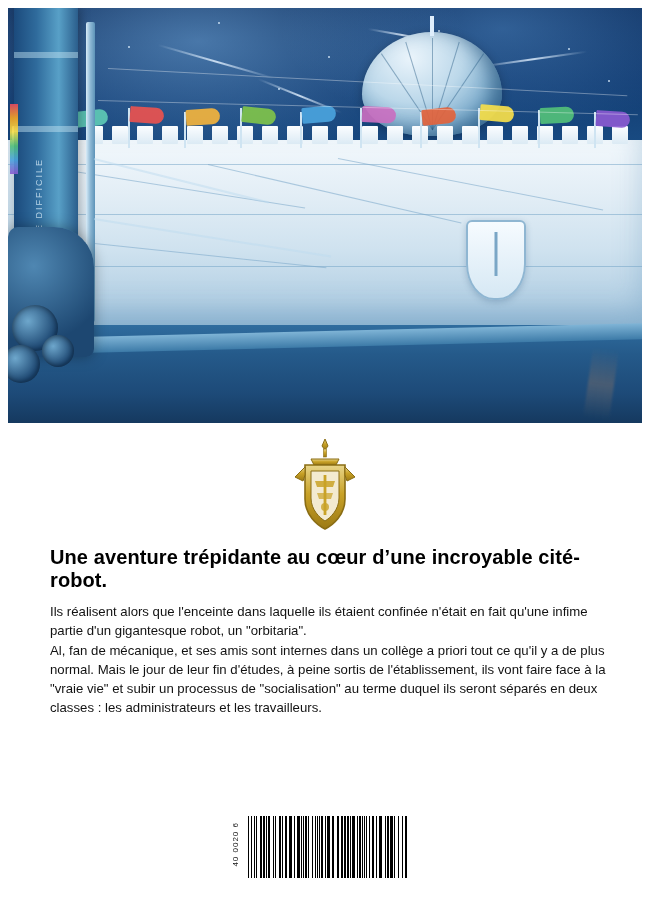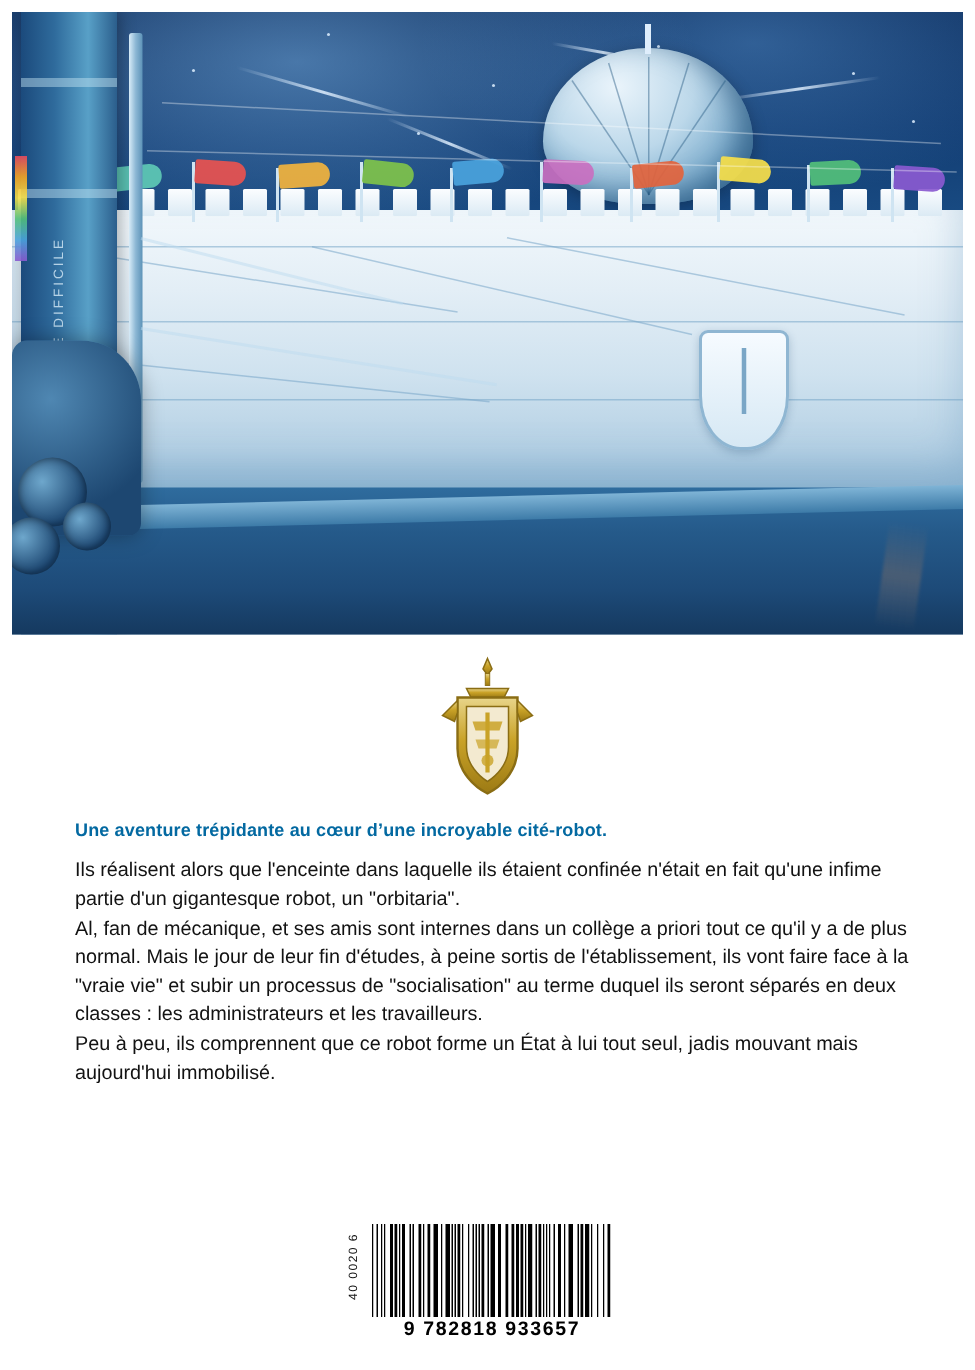--- a/index.html
+++ b/index.html
@@ -282,9 +282,9 @@
     color: #1b1b1b;
   }
   .tagline {
-    color: #0369a1;
+    color: #000000;
     font-weight: bold;
-    font-size: 12px;
+    font-size: 20px;
     margin: 0 0 11px 0;
     letter-spacing: .1px;
   }

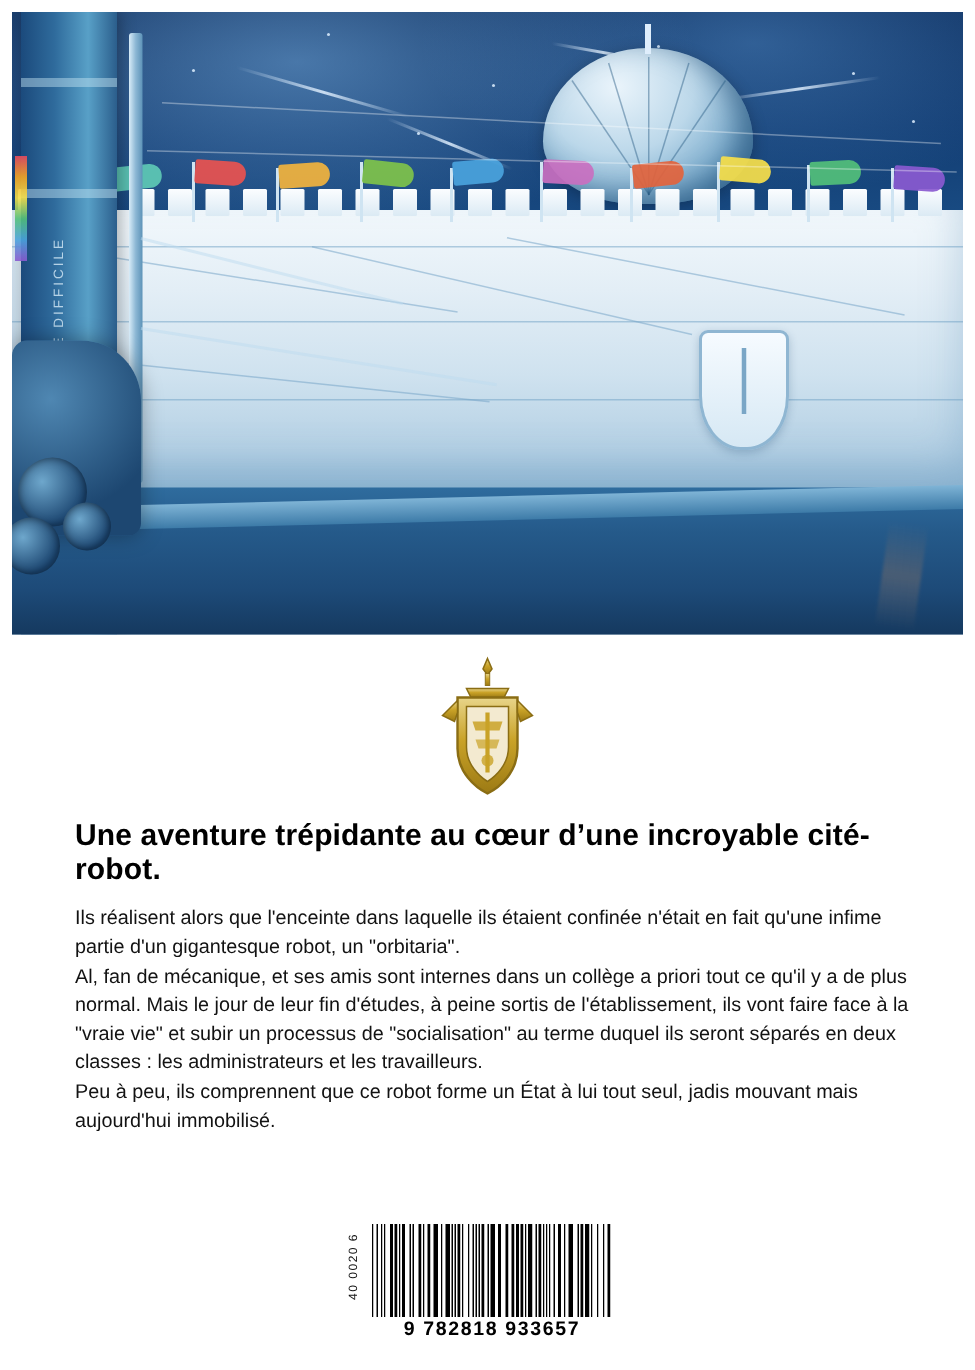--- a/index.html
+++ b/index.html
@@ -505,7 +505,6 @@
     <p class="tagline">Une aventure trépidante au cœur d’une incroyable cité-robot.</p>
     <p class="para">Ils réalisent alors que l'enceinte dans laquelle ils étaient confinée n'était en fait qu'une infime partie d'un gigantesque robot, un "orbitaria".</p>
     <p class="para">Al, fan de mécanique, et ses amis sont internes dans un collège a priori tout ce qu'il y a de plus normal. Mais le jour de leur fin d'études, à peine sortis de l'établissement, ils vont faire face à la "vraie vie" et subir un processus de "socialisation" au terme duquel ils seront séparés en deux classes : les administrateurs et les travailleurs.</p>
-    <p class="para">Peu à peu, ils comprennent que ce robot forme un État à lui tout seul, jadis mouvant mais aujourd'hui immobilisé.</p>
   </div>
 
 

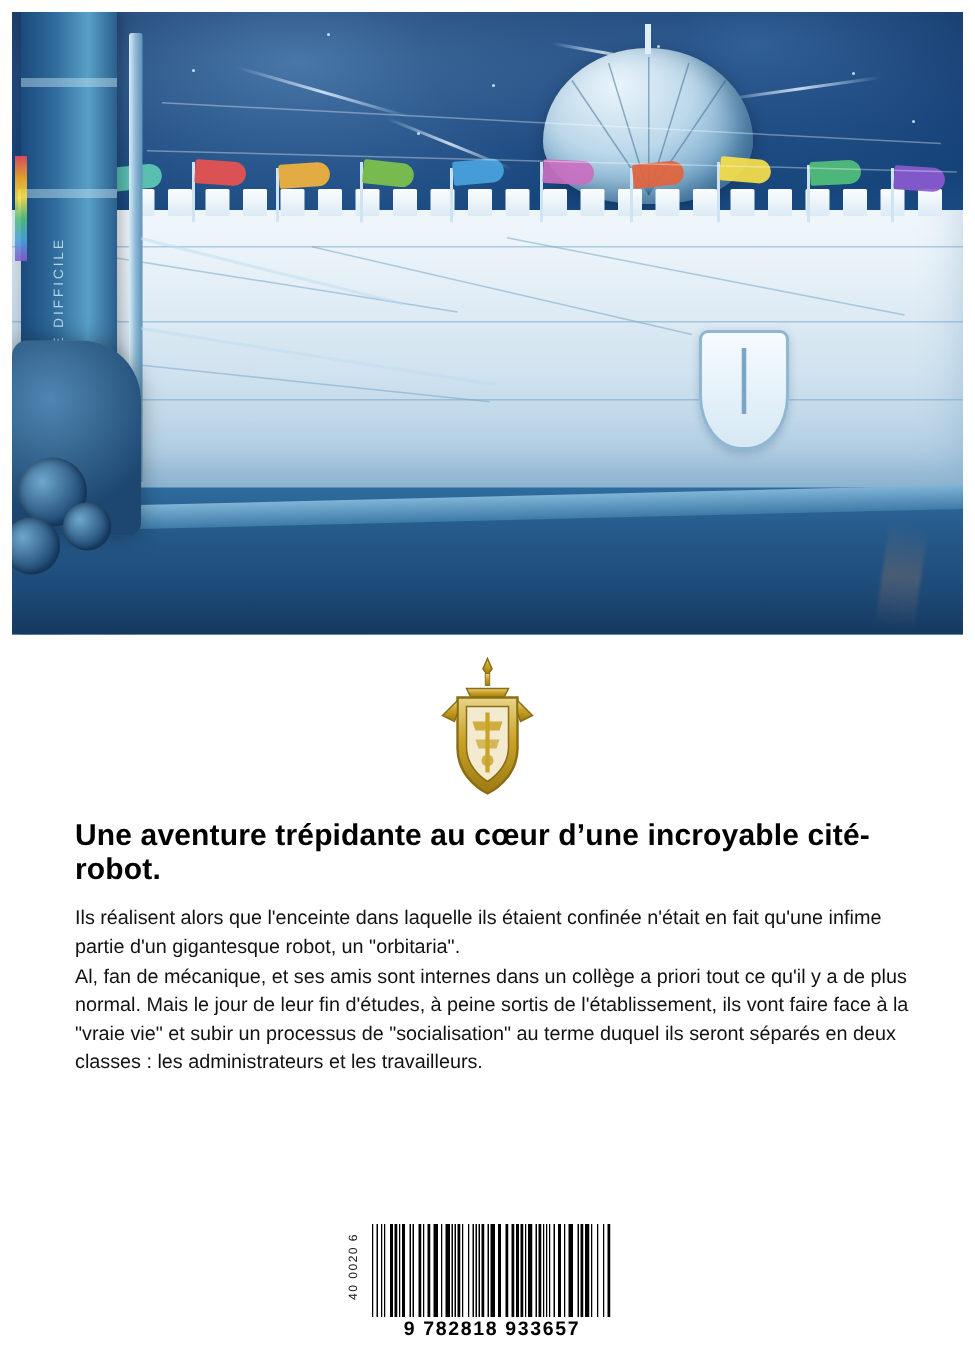--- a/index.html
+++ b/index.html
@@ -612,7 +612,6 @@
         <div class="bar" style="width: 2px;"></div>
         <div style="width: 1px; height: 100%; background: rgb(255, 255, 255);"></div>
       </div>
-    <div class="barcode-digits">9 782818 933657</div>
   </div>
 
 </div>

